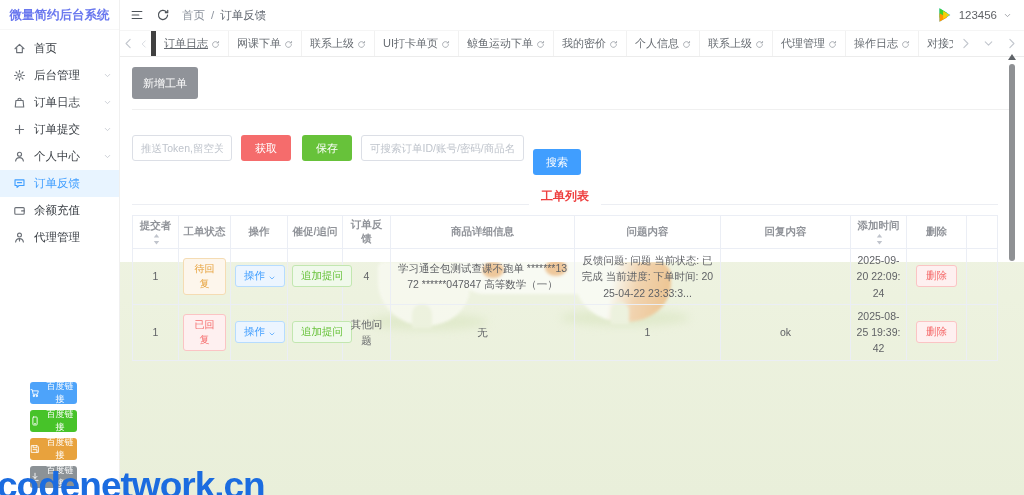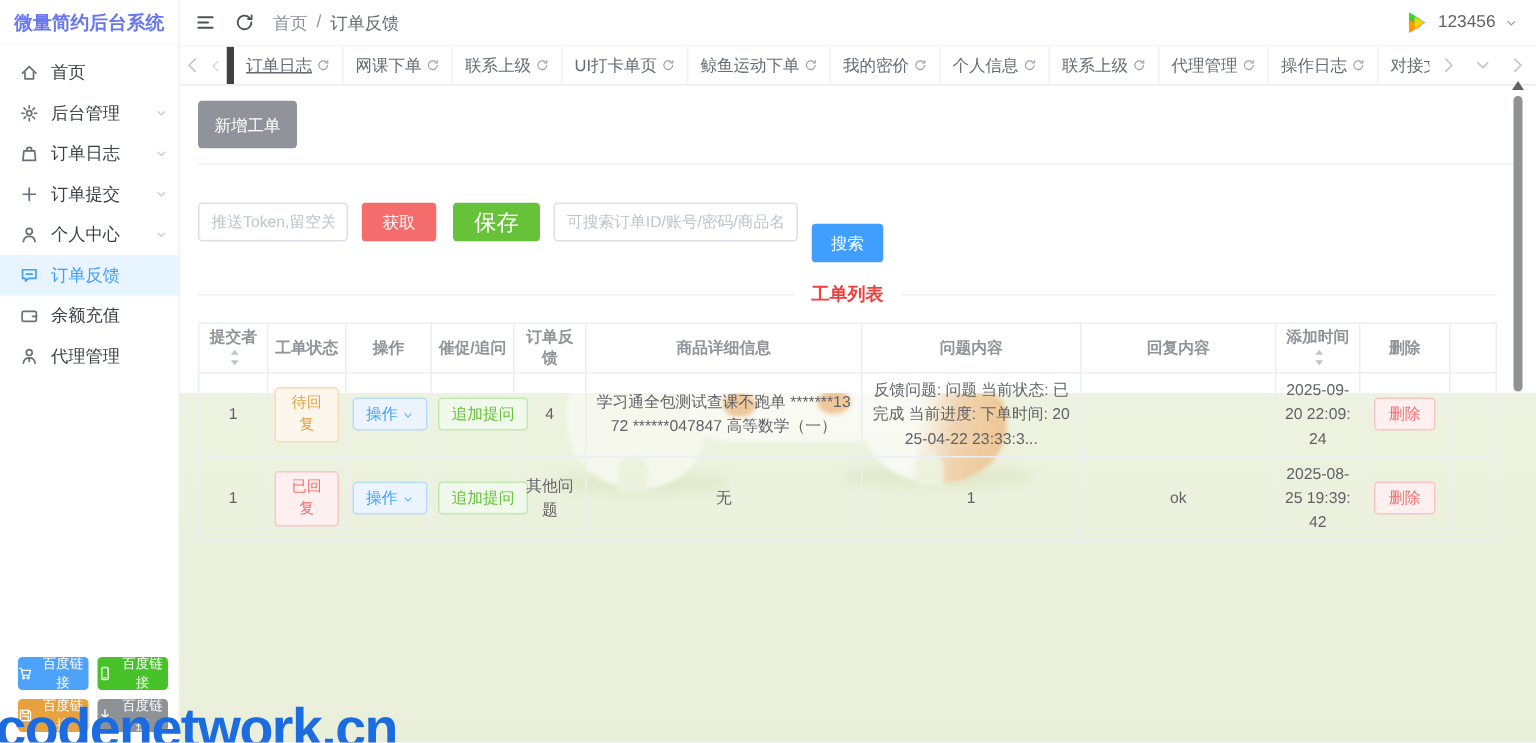--- a/index.html
+++ b/index.html
@@ -52,7 +52,7 @@
   .inp::placeholder { color:#bfc4cc; }
   .inp-token { width:100px; }
   .btn-get { height:26px; padding:0 13px; background:#f56c6c; color:#fff; font-size:11px; }
-  .btn-save { height:26px; padding:0 13px; background:#67c23a; color:#fff; font-size:15px; margin-left:2px; }
+  .btn-save { height:26px; padding:0 13px; background:#67c23a; color:#fff; font-size:11px; margin-left:2px; }
   .sel { width:158px; height:26px; border:1px solid #dcdfe6; border-radius:3px; display:flex; align-items:center; padding:0 8px; font-size:11px; color:#606266; cursor:pointer; }
   .sel .sel-chev { margin-left:auto; width:10px; height:10px; color:#c0c4cc; }
   .inp-search { width:163px; }

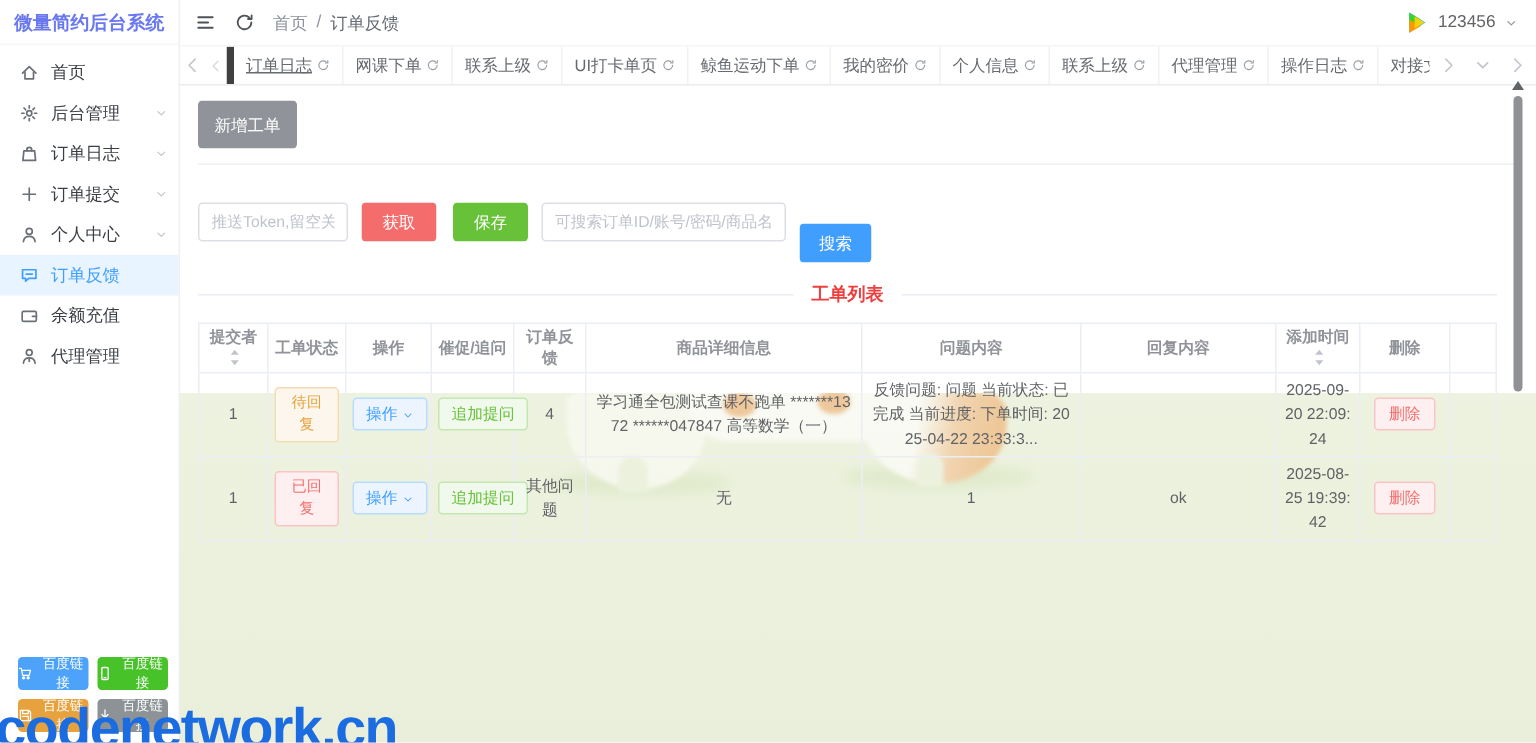--- a/index.html
+++ b/index.html
@@ -58,7 +58,7 @@
   .inp-search { width:163px; }
   .btn-search { height:26px; padding:0 12px; background:#409eff; color:#fff; font-size:11px;margin-top:28px; }
 
-  .list-title-wrap { display:flex; align-items:center; margin:13px 0 10px 0; }
+  .list-title-wrap { display:flex; align-items:flex-end; margin:13px 0 10px 0; }
   .list-title-wrap .line { flex:1; border-top:1px solid #eceef3; }
   .list-title { color:#ee3f3f; font-size:12px; font-weight:bold; padding:0 12px; }
 

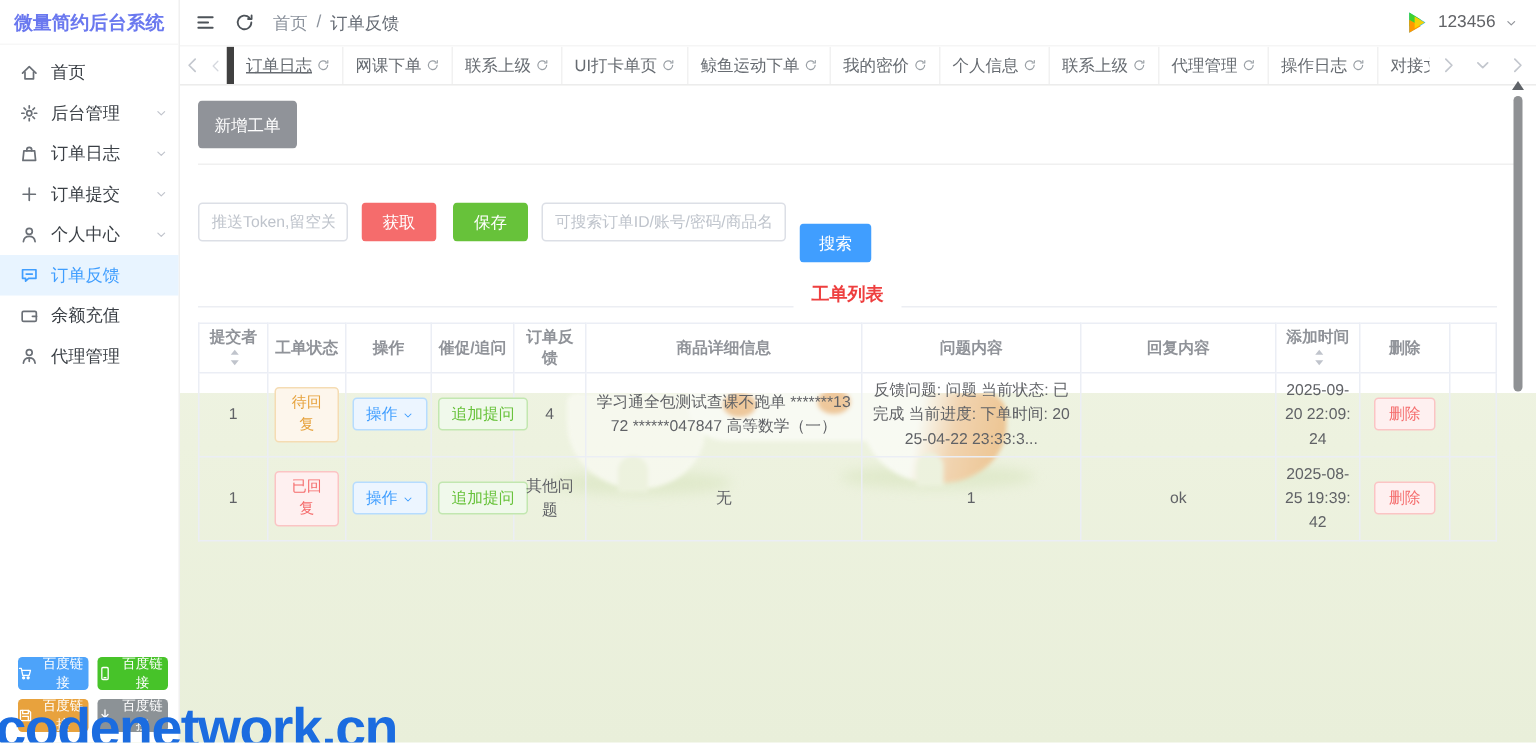--- a/index.html
+++ b/index.html
@@ -95,7 +95,7 @@
   .cat-orange:after { content:''; position:absolute; left:36px; bottom:-2px; width:18px; height:22px; background:#edf2de; border-radius:9px 9px 0 0; }
 
   
-  .quick-links { position:absolute; left:12px; bottom:7px; width:104px; display:flex; flex-wrap:wrap; gap:6px; z-index:20; }
+  .quick-links { position:absolute; left:30px; bottom:7px; width:104px; display:flex; flex-wrap:wrap; gap:6px; z-index:20;flex-direction:column; }
   .ql-btn { width:47px; height:22px; border-radius:3px; color:#fff; font-size:9px; display:flex; align-items:center; justify-content:center; gap:3px; cursor:pointer; }
   .ql-btn .ql-ic { width:10px; height:10px; flex:none; }
 

